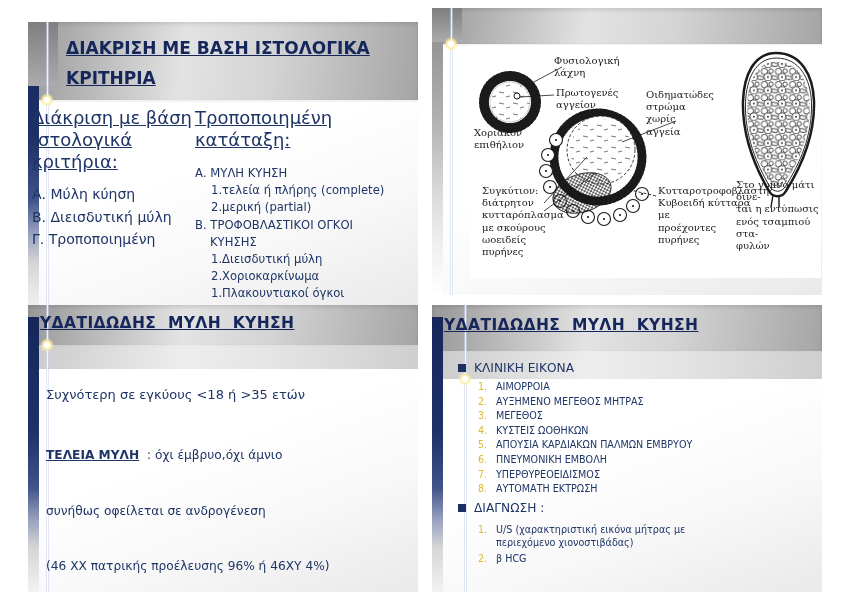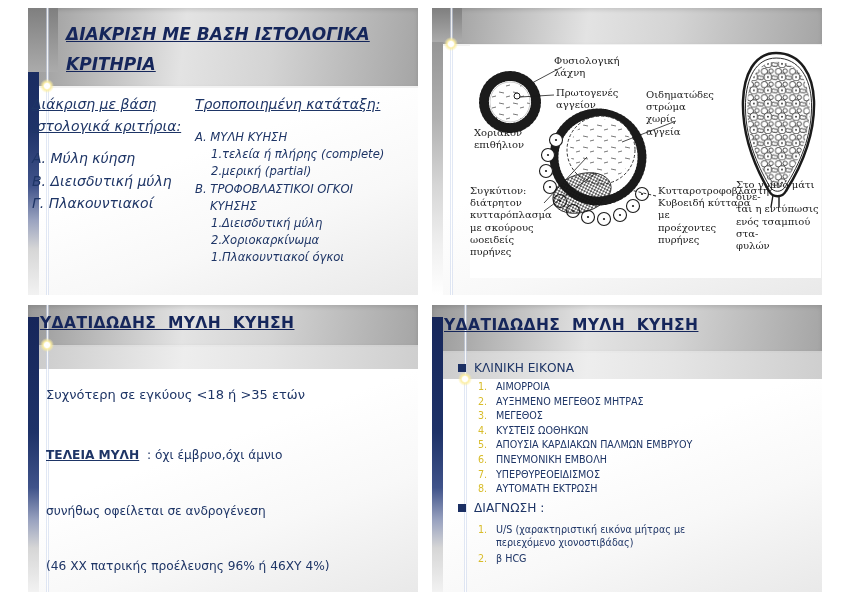--- a/index.html
+++ b/index.html
@@ -60,7 +60,7 @@
 
 <div class="page">
 
-  <div class="slide" style="left:28px;top:8px;font-style:italic;">
+  <div class="slide" style="left:28px;top:22px;">
     <div class="band" style="height:78px;"></div>
     <div class="bar bar-navy"></div>
     <div class="corner" style="width:30px;height:64px;"></div>

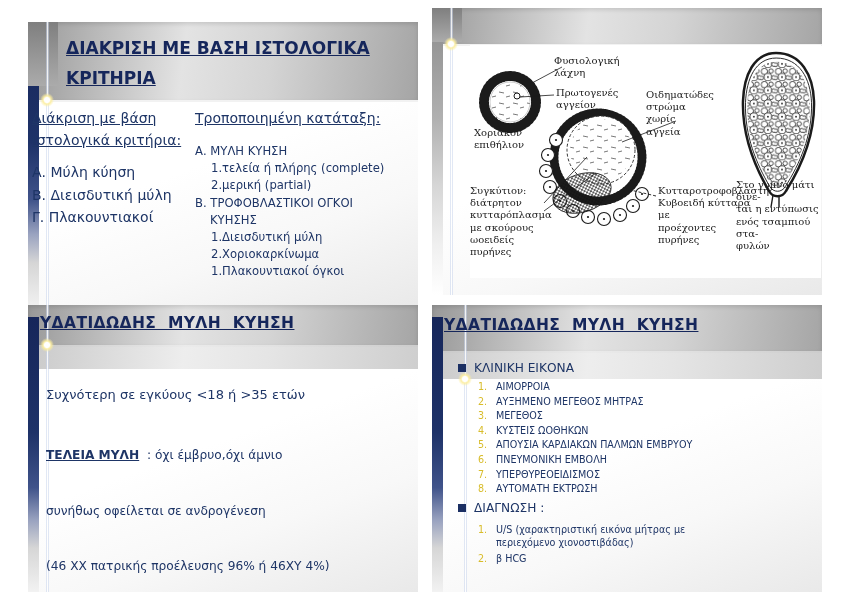--- a/index.html
+++ b/index.html
@@ -25,7 +25,7 @@
   
   .s1-title{left:38px;top:11px;font-size:17px;line-height:30px;width:346px;white-space:normal;}
   .s1-col{position:absolute;top:85px;}
-  .col-heading{color:#1e3566;text-decoration:underline;font-size:14px;line-height:22px;}
+  .col-heading{color:#1e3566;text-decoration:underline;font-size:18px;line-height:22px;}
   .s1-left{left:4px;width:162px;}
   .s1-left .items{margin-top:10px;font-size:14px;line-height:22.6px;color:#1e3566;}
   .s1-right{left:167px;width:208px;}

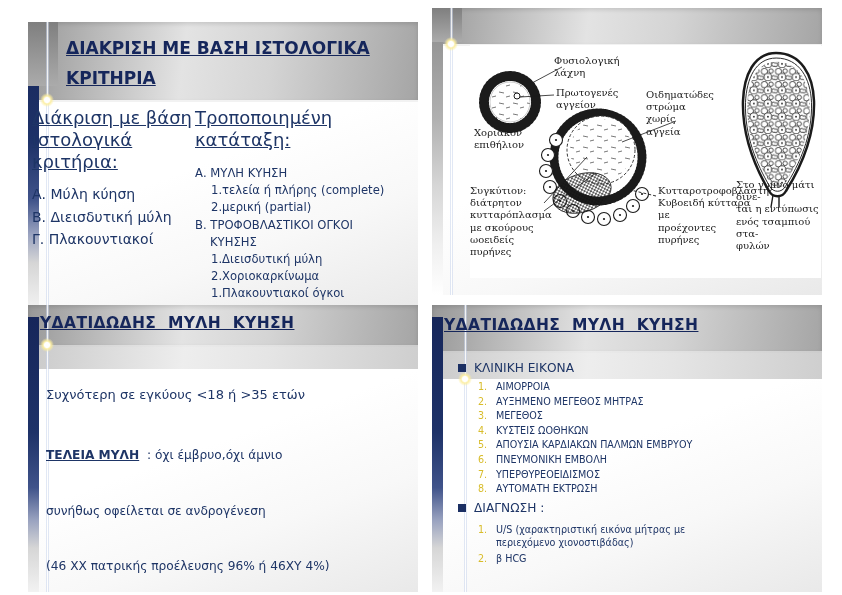--- a/index.html
+++ b/index.html
@@ -168,7 +168,7 @@
       <div class="fig-label flc" style="left:176px;top:44px;width:72px;">Οιδηματώδες
 στρώμα χωρίς
 αγγεία</div>
-      <div class="fig-label" style="left:0;top:140px;width:76px;">Συγκύτιον:
+      <div class="fig-label" style="left:12px;top:140px;width:76px;">Συγκύτιον:
 διάτρητον
 κυτταρόπλασμα
 με σκούρους

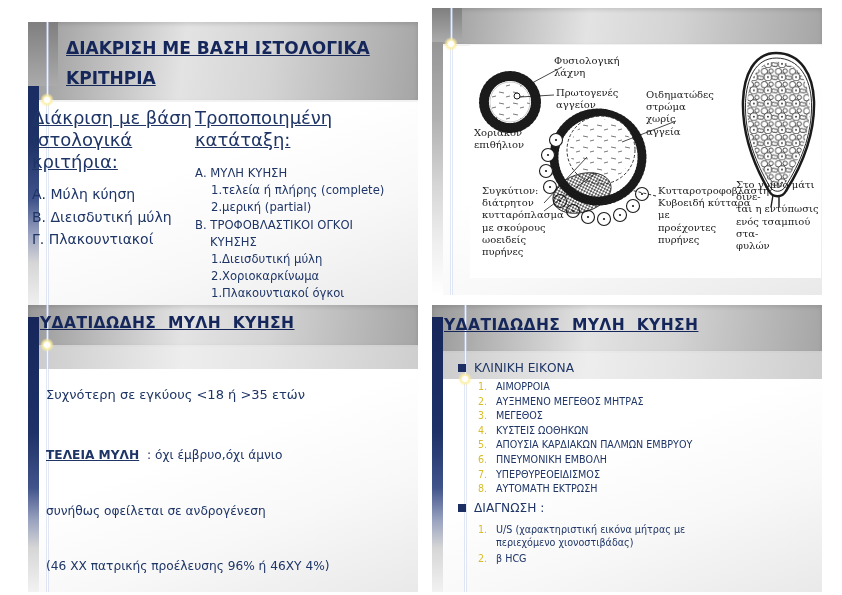--- a/index.html
+++ b/index.html
@@ -72,7 +72,7 @@
       <div class="items">
         <div>Α. Μύλη κύηση</div>
         <div>Β. Διεισδυτική μύλη</div>
-        <div>Γ. Πλακουντιακοί</div>
+        <div>Γ. Τροποποιημένη</div>
       </div>
     </div>
     <div class="s1-col s1-right">

